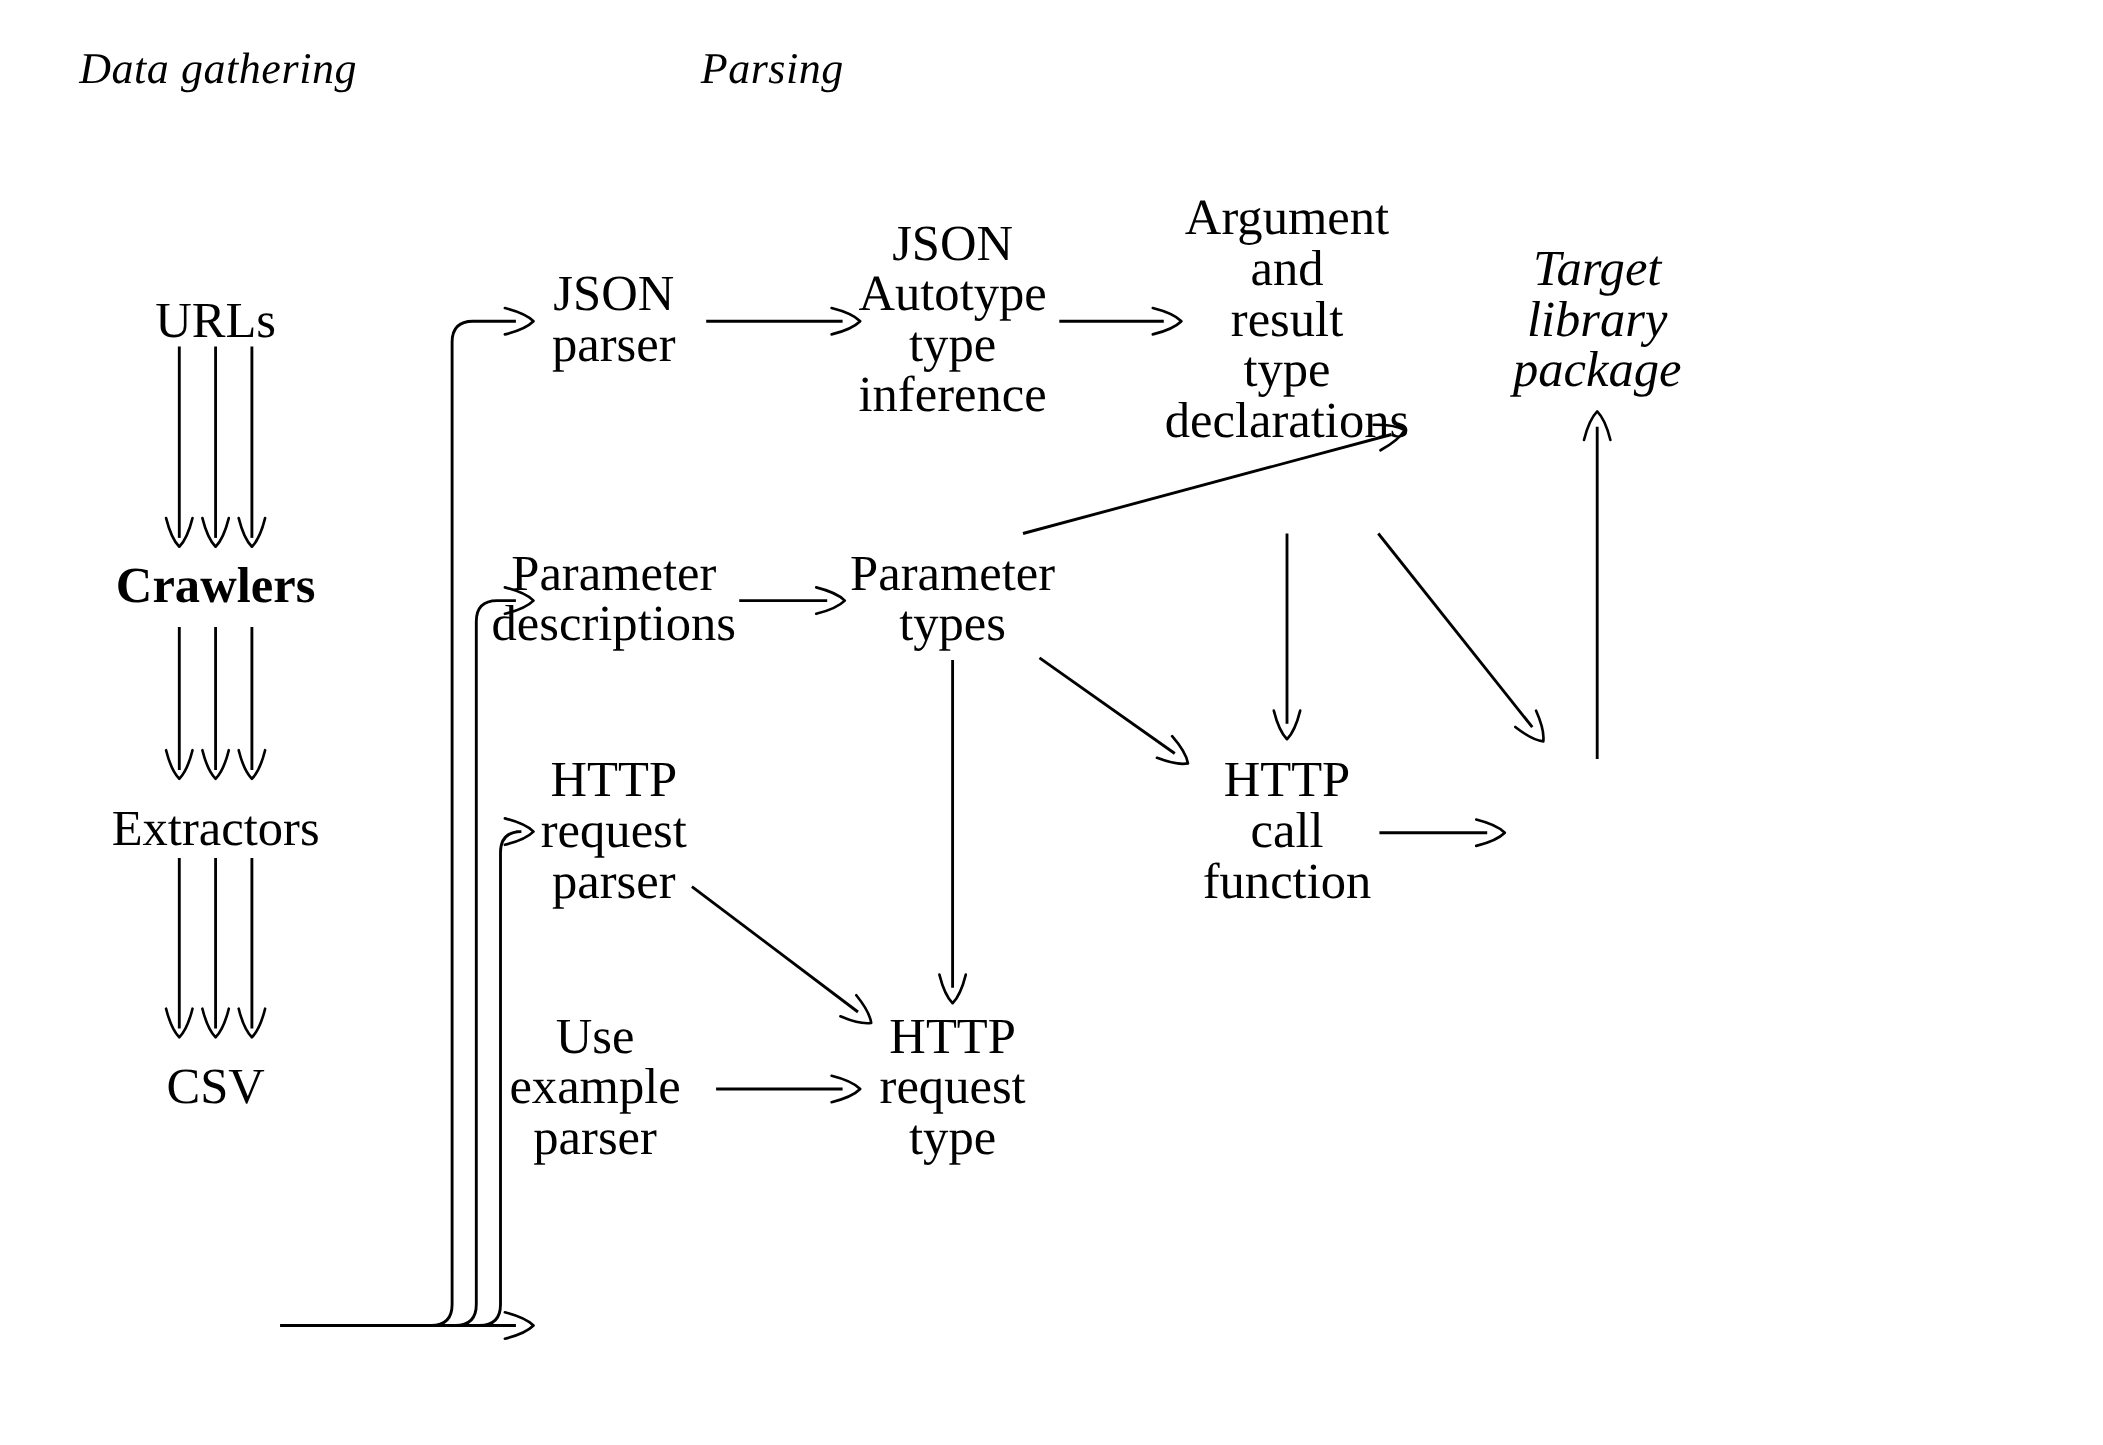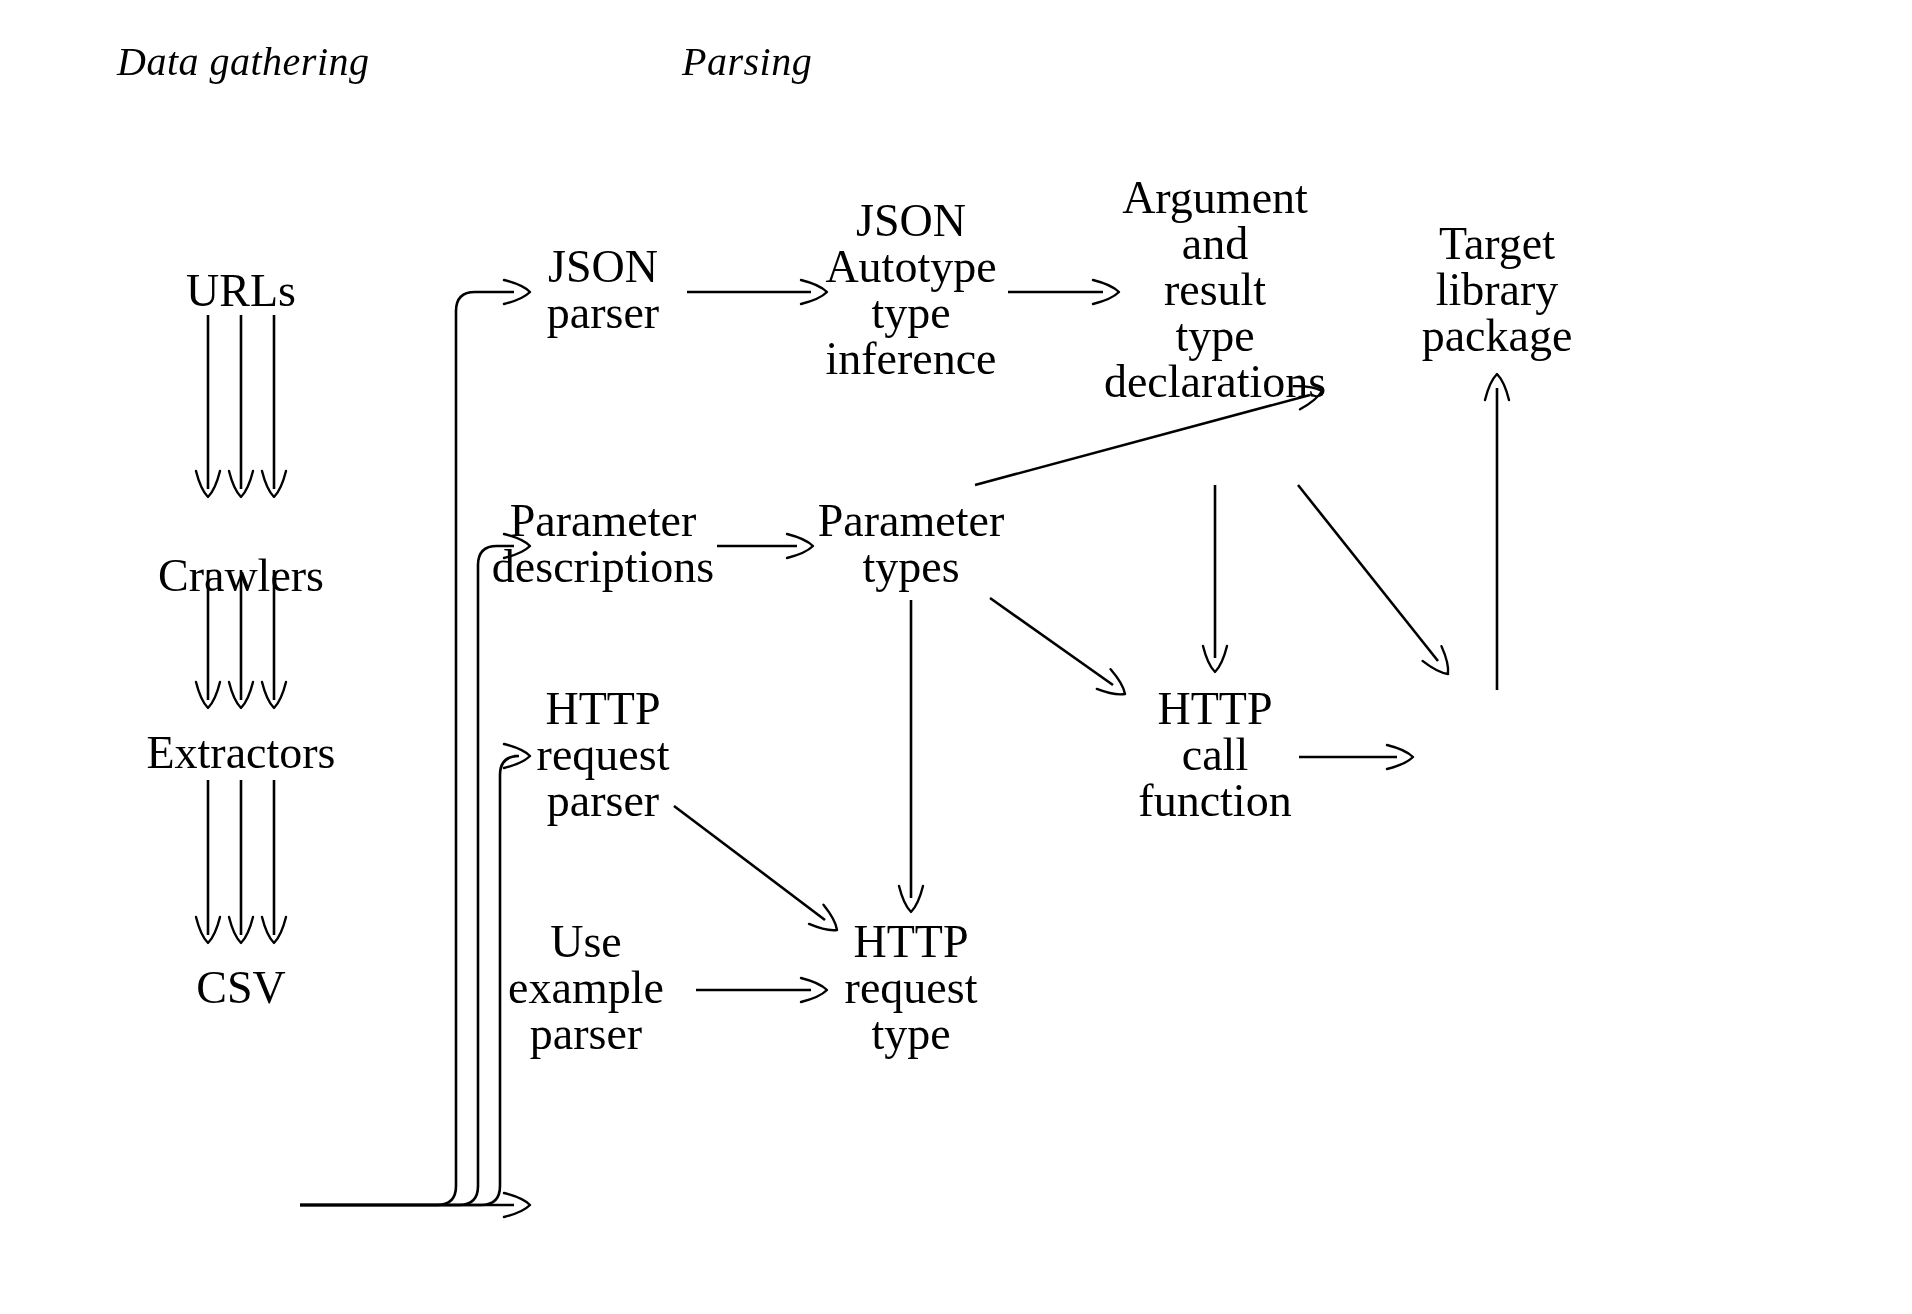--- a/index.html
+++ b/index.html
@@ -15,7 +15,6 @@
     overflow: hidden;
     font-family: "Liberation Serif", "DejaVu Serif", serif;
     color: #000000;
-    margin-left: 45px;
   }
   svg.layer {
     position: absolute;

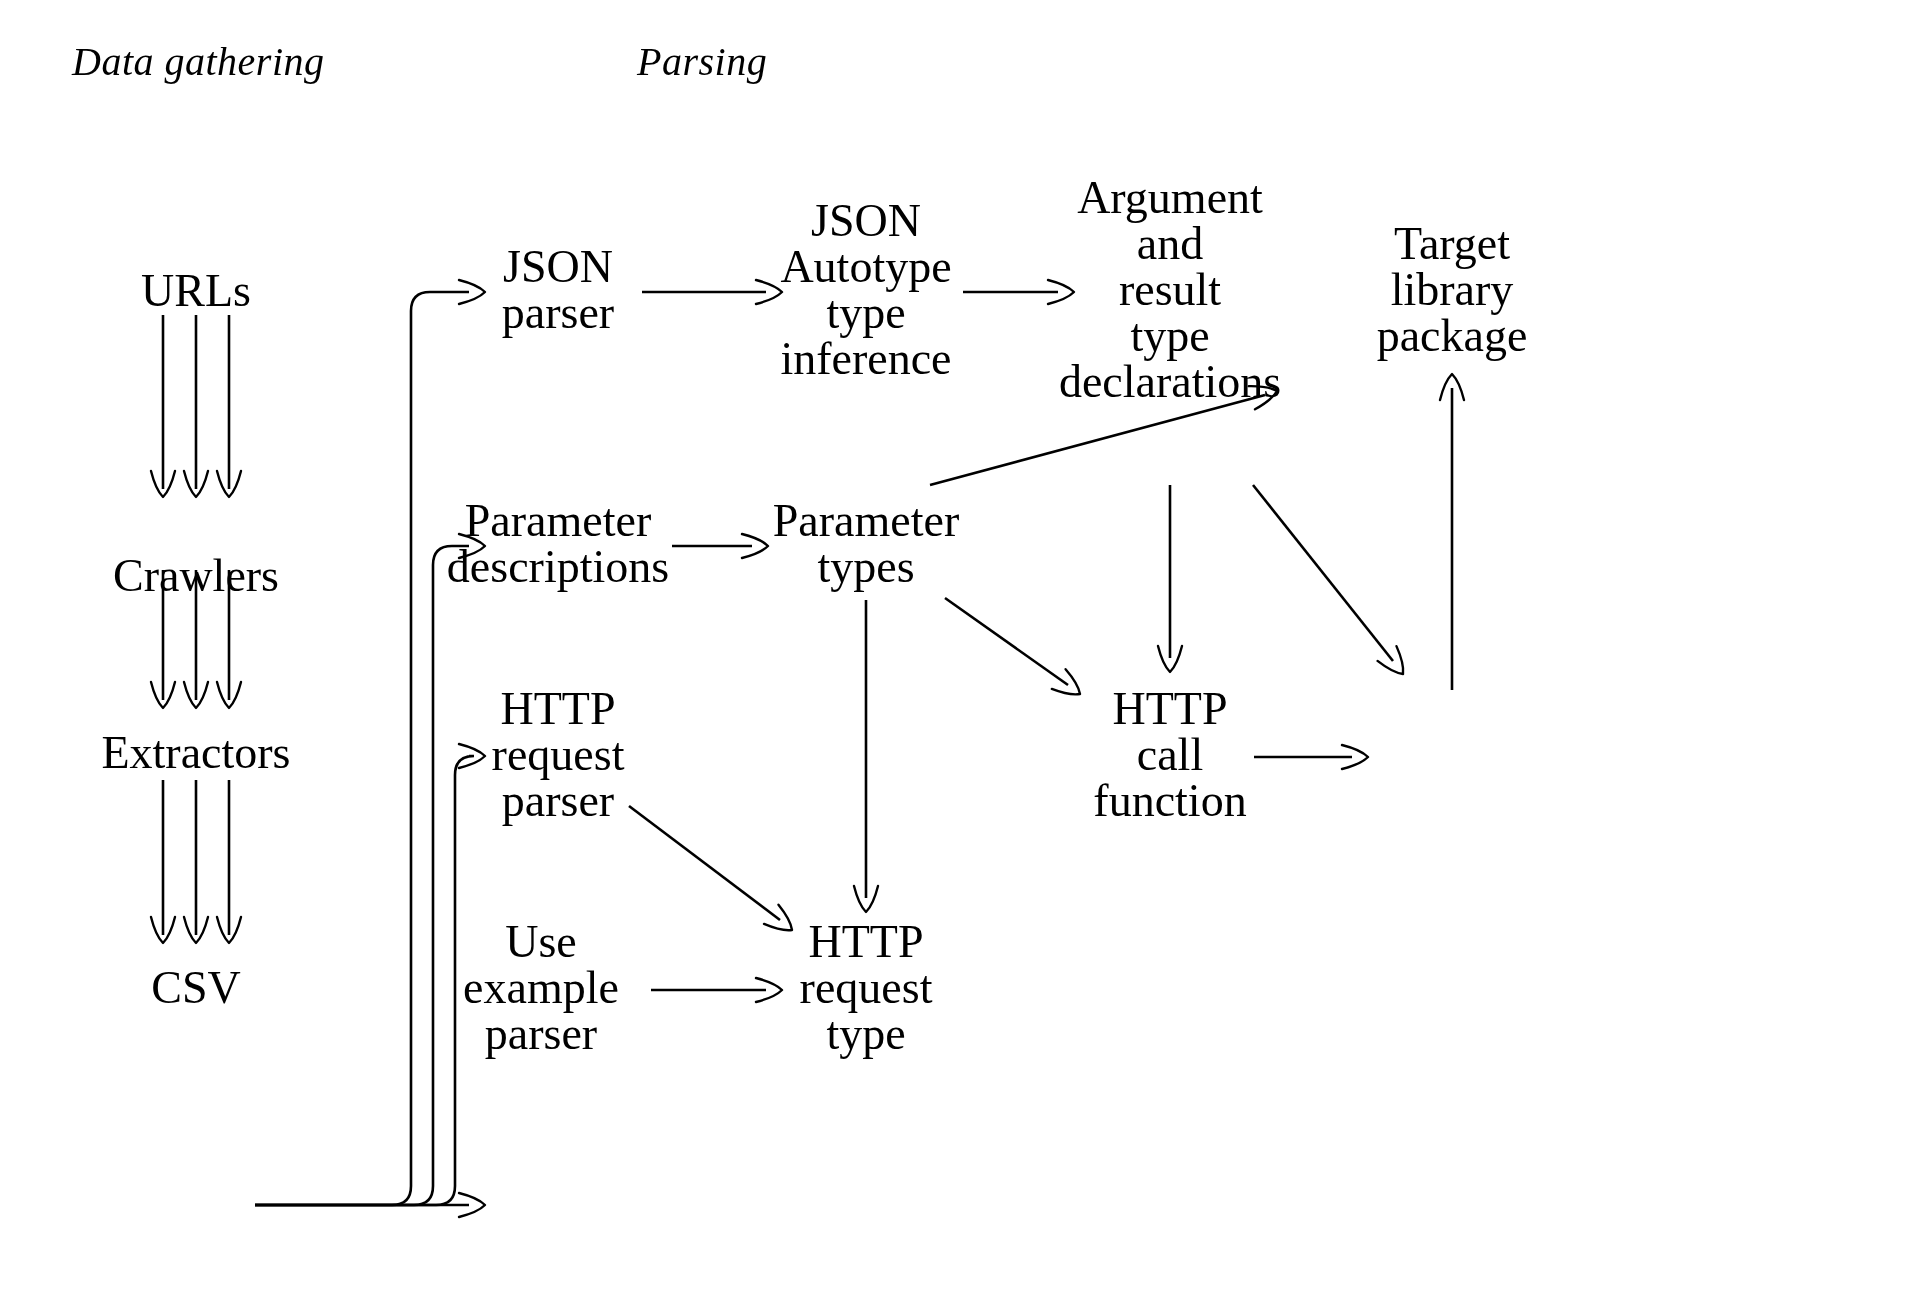--- a/index.html
+++ b/index.html
@@ -203,7 +203,7 @@
   <div class="node" style="left:1170px; top:755px;">HTTP
 call
 function</div>
-  <div class="node" style="left:1452px; top:290px;">Target
+  <div class="node" style="left:1452px; top:290px;font-style:italic;">Target
 library
 package</div>
 

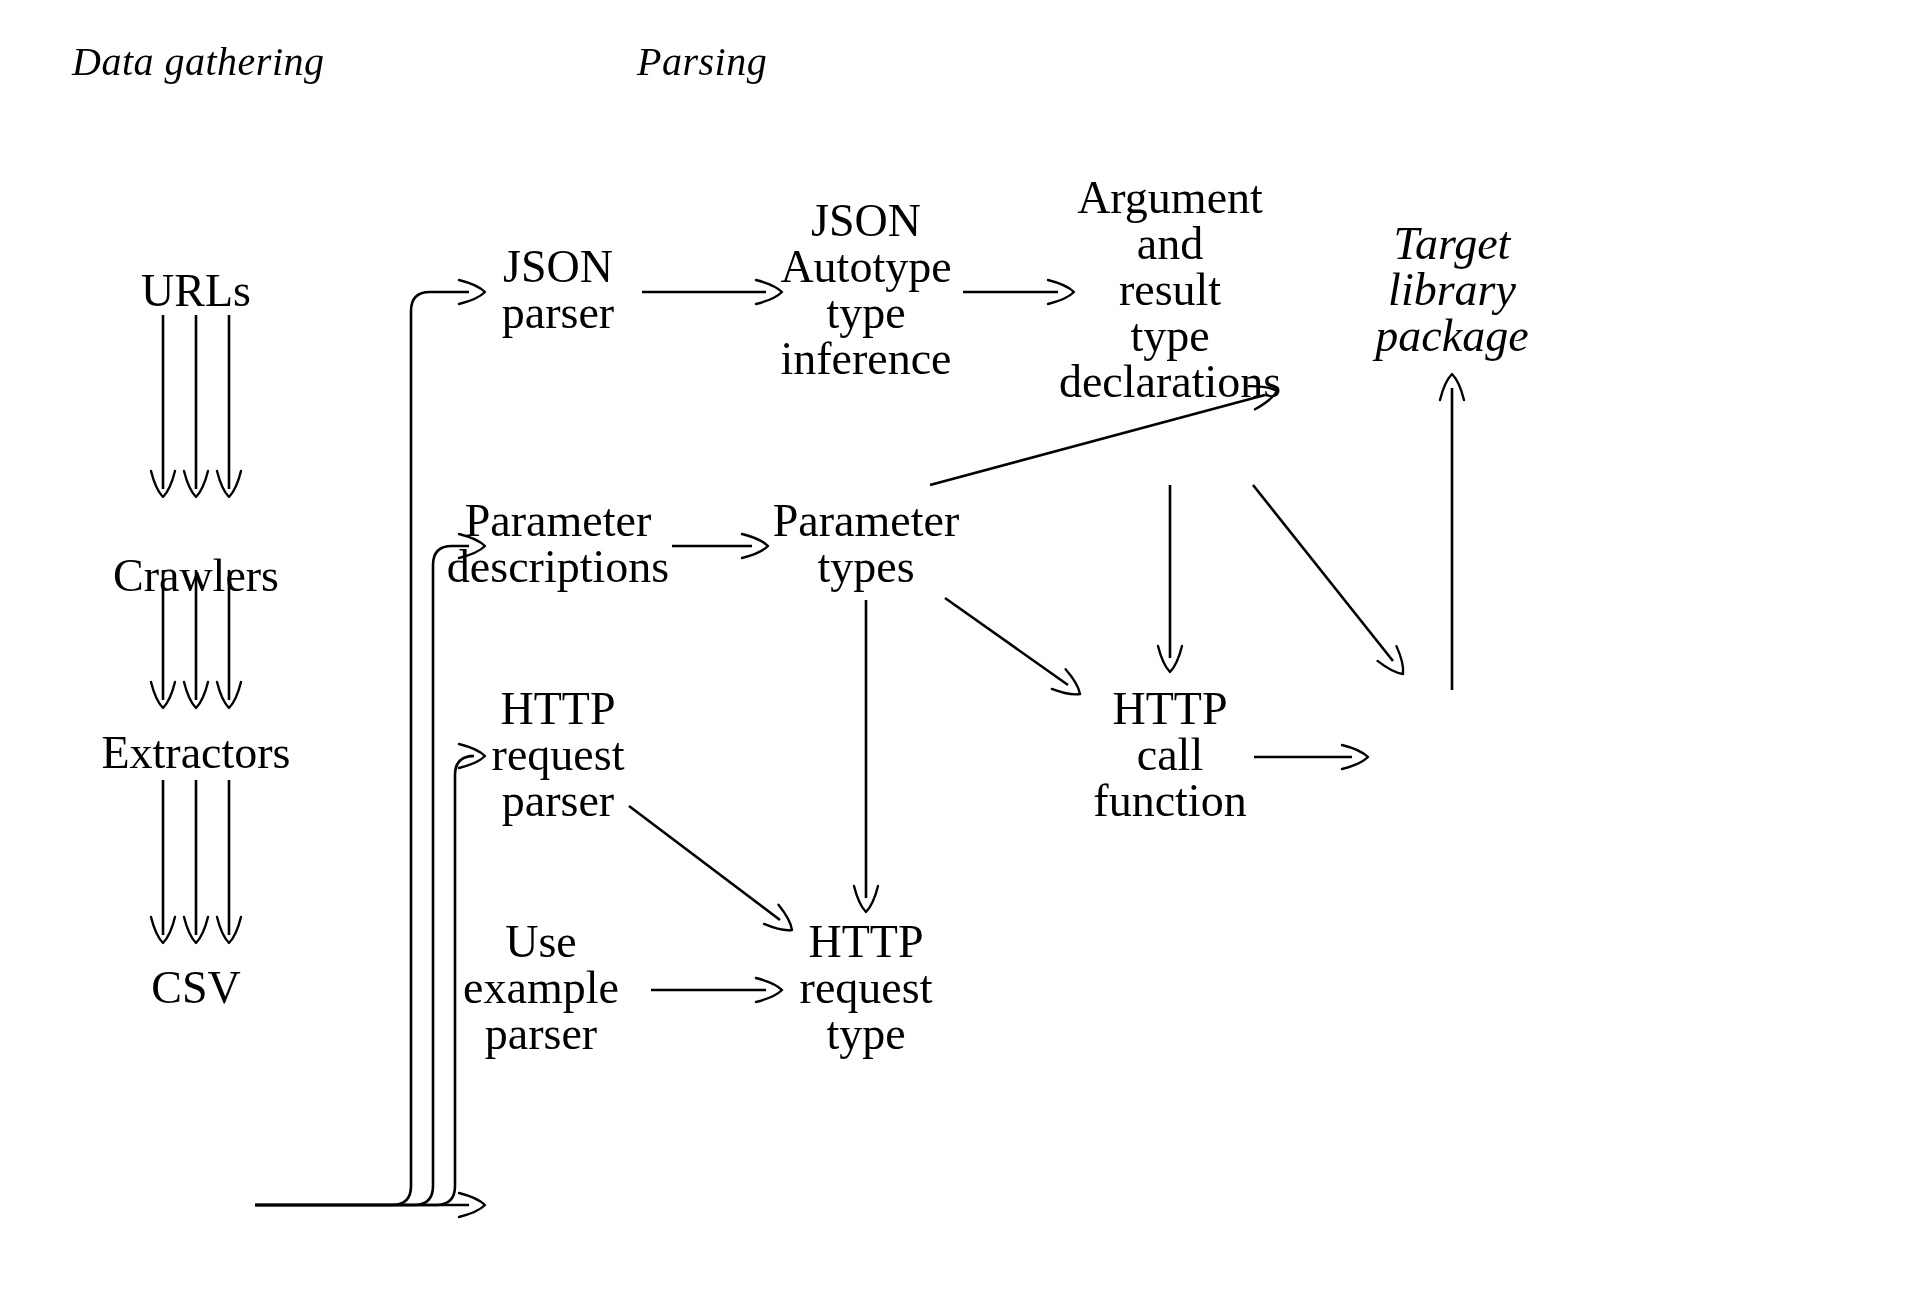--- a/index.html
+++ b/index.html
@@ -170,7 +170,7 @@
   <div class="col-header" style="left:637px; top:38px;">Parsing</div>
 
   <div class="node" style="left:196px; top:291px;">URLs</div>
-  <div class="node" style="left:196px; top:576px;">Crawlers</div>
+  <div class="node" style="left:196px; top:532px;font-weight:bold;">Crawlers</div>
   <div class="node" style="left:196px; top:753px;">Extractors</div>
   <div class="node" style="left:196px; top:988px;">CSV</div>
 

